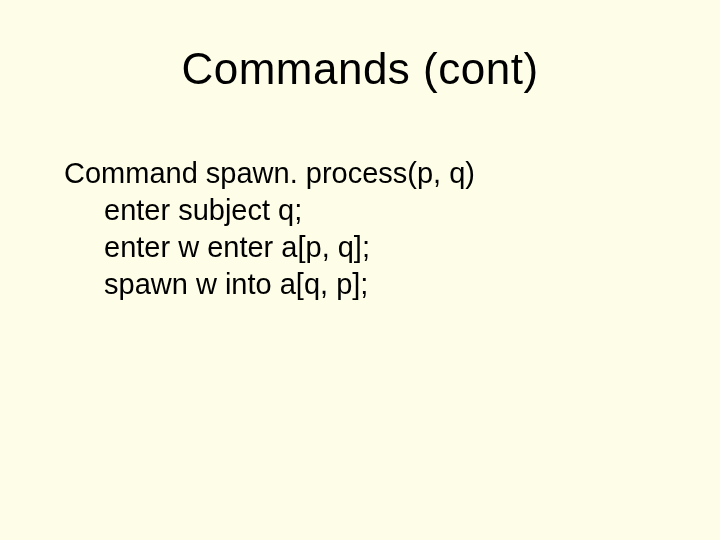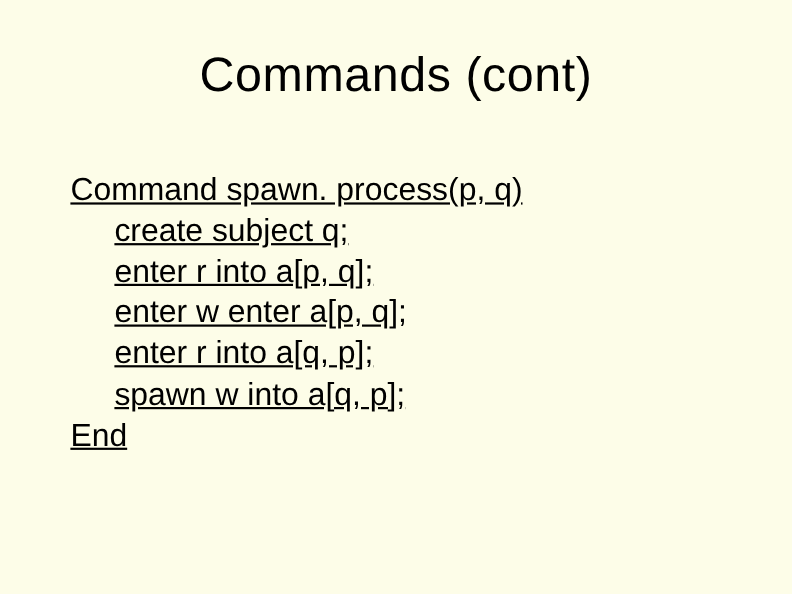--- a/index.html
+++ b/index.html
@@ -37,7 +37,6 @@
   }
   .body .line {
     white-space: pre;
-    text-decoration: underline;
   }
   .indent {
     padding-left: 40px;

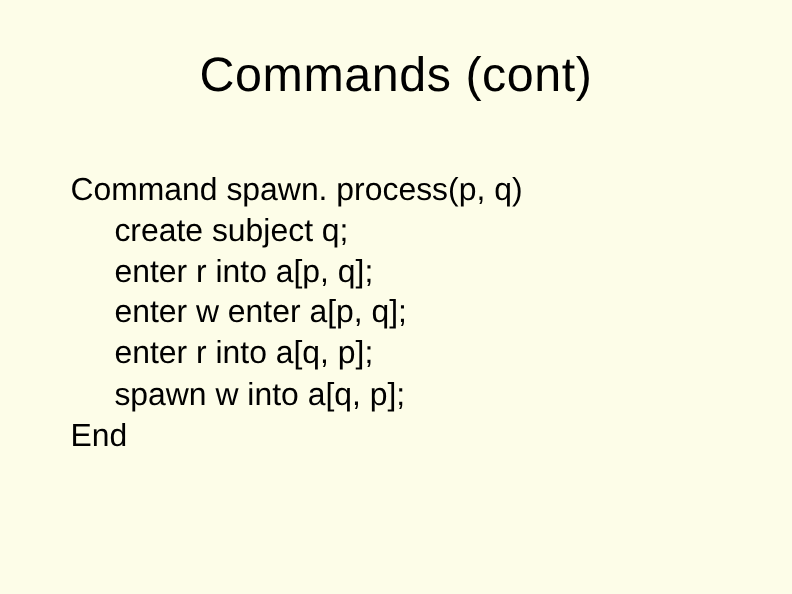--- a/index.html
+++ b/index.html
@@ -49,7 +49,7 @@
   <div class="title">Commands (cont)</div>
   <div class="body">
     <div class="line">Command spawn. process(p, q)</div>
-    <div class="line indent">create subject q;</div>
+    <div class="line indent">enter subject q;</div>
     <div class="line indent">enter r into a[p, q];</div>
     <div class="line indent">enter w enter a[p, q];</div>
     <div class="line indent">enter r into a[q, p];</div>

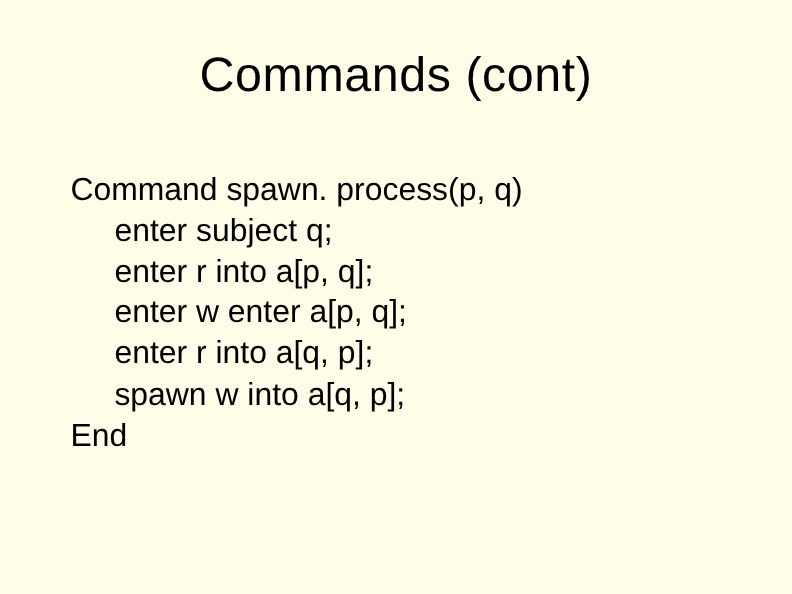--- a/index.html
+++ b/index.html
@@ -50,7 +50,6 @@
   <div class="body">
     <div class="line">Command spawn. process(p, q)</div>
     <div class="line indent">enter subject q;</div>
-    <div class="line indent">enter r into a[p, q];</div>
     <div class="line indent">enter w enter a[p, q];</div>
     <div class="line indent">enter r into a[q, p];</div>
     <div class="line indent">spawn w into a[q, p];</div>

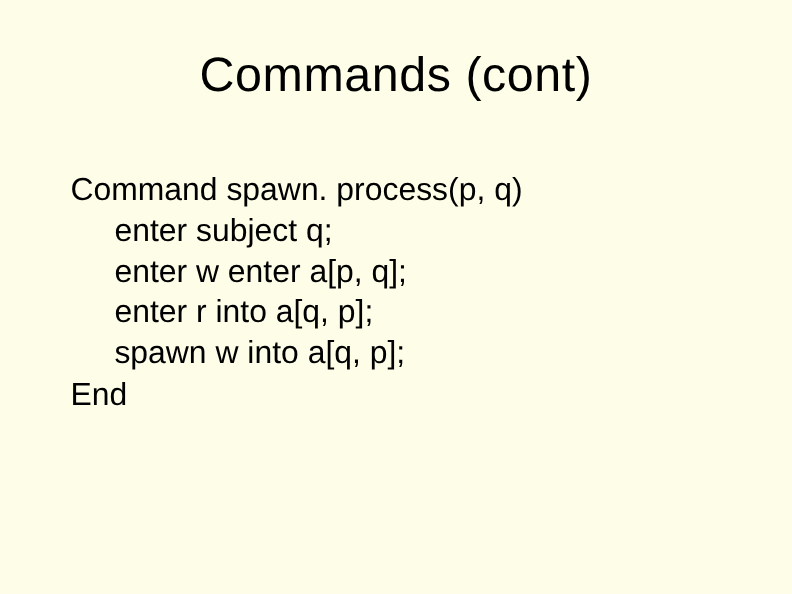--- a/index.html
+++ b/index.html
@@ -51,7 +51,6 @@
     <div class="line">Command spawn. process(p, q)</div>
     <div class="line indent">enter subject q;</div>
     <div class="line indent">enter w enter a[p, q];</div>
-    <div class="line indent">enter r into a[q, p];</div>
     <div class="line indent">spawn w into a[q, p];</div>
     <div class="line">End</div>
   </div>

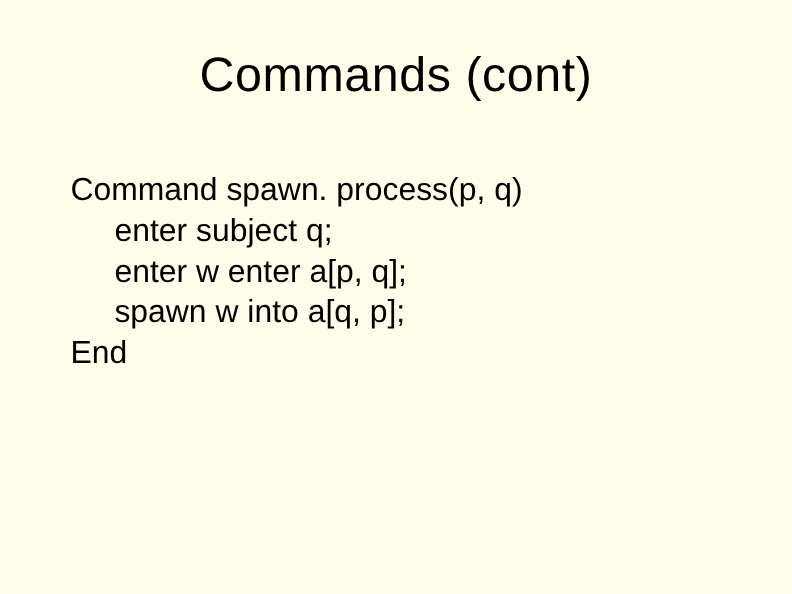--- a/index.html
+++ b/index.html
@@ -52,7 +52,6 @@
     <div class="line indent">enter subject q;</div>
     <div class="line indent">enter w enter a[p, q];</div>
     <div class="line indent">spawn w into a[q, p];</div>
-    <div class="line">End</div>
   </div>
 </div>
 

